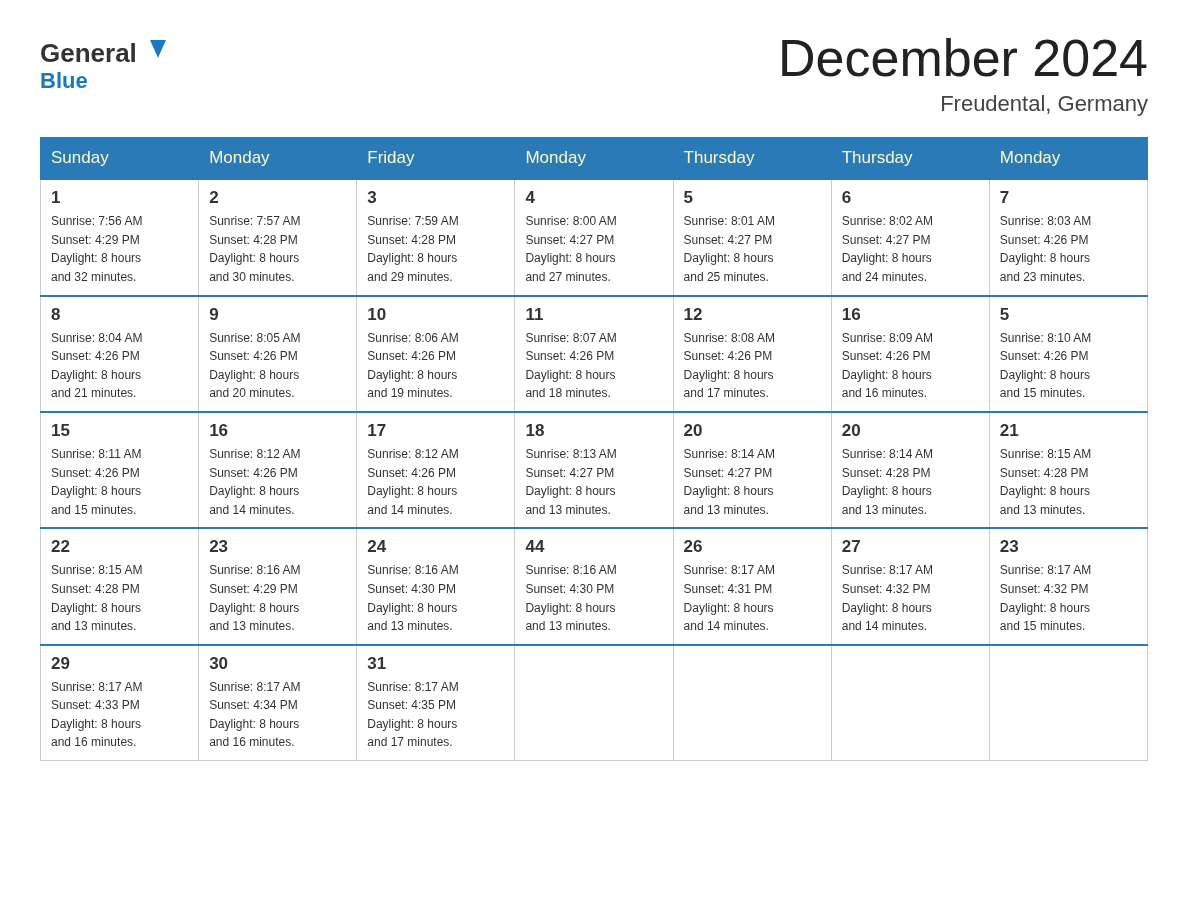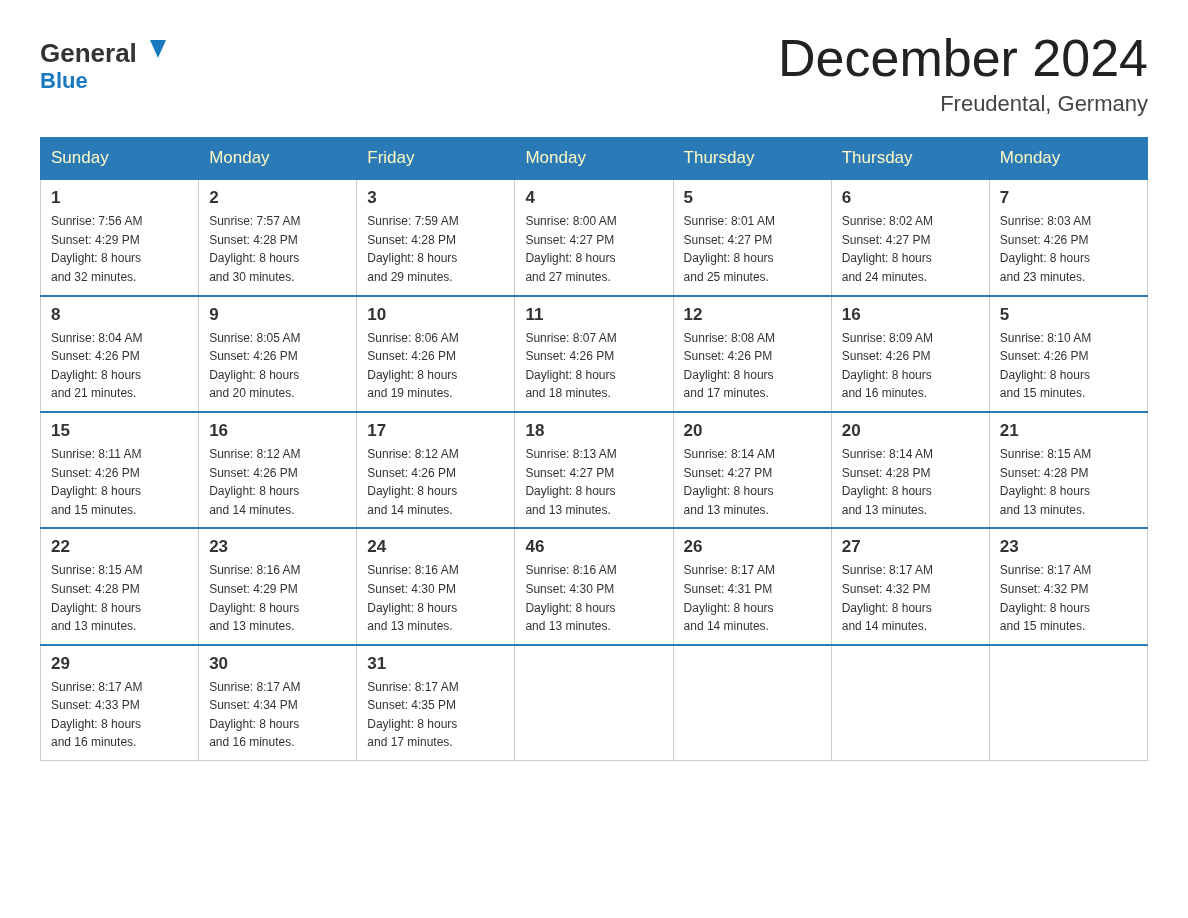--- a/index.html
+++ b/index.html
@@ -215,7 +215,7 @@
           <div class="day-info">Sunrise: 8:16 AM<br>Sunset: 4:30 PM<br>Daylight: 8 hours<br>and 13 minutes.</div>
         </td>
         <td>
-          <span class="day-number">46</span>
+          <span class="day-number">44</span>
           <div class="day-info">Sunrise: 8:16 AM<br>Sunset: 4:30 PM<br>Daylight: 8 hours<br>and 13 minutes.</div>
         </td>
         <td>

